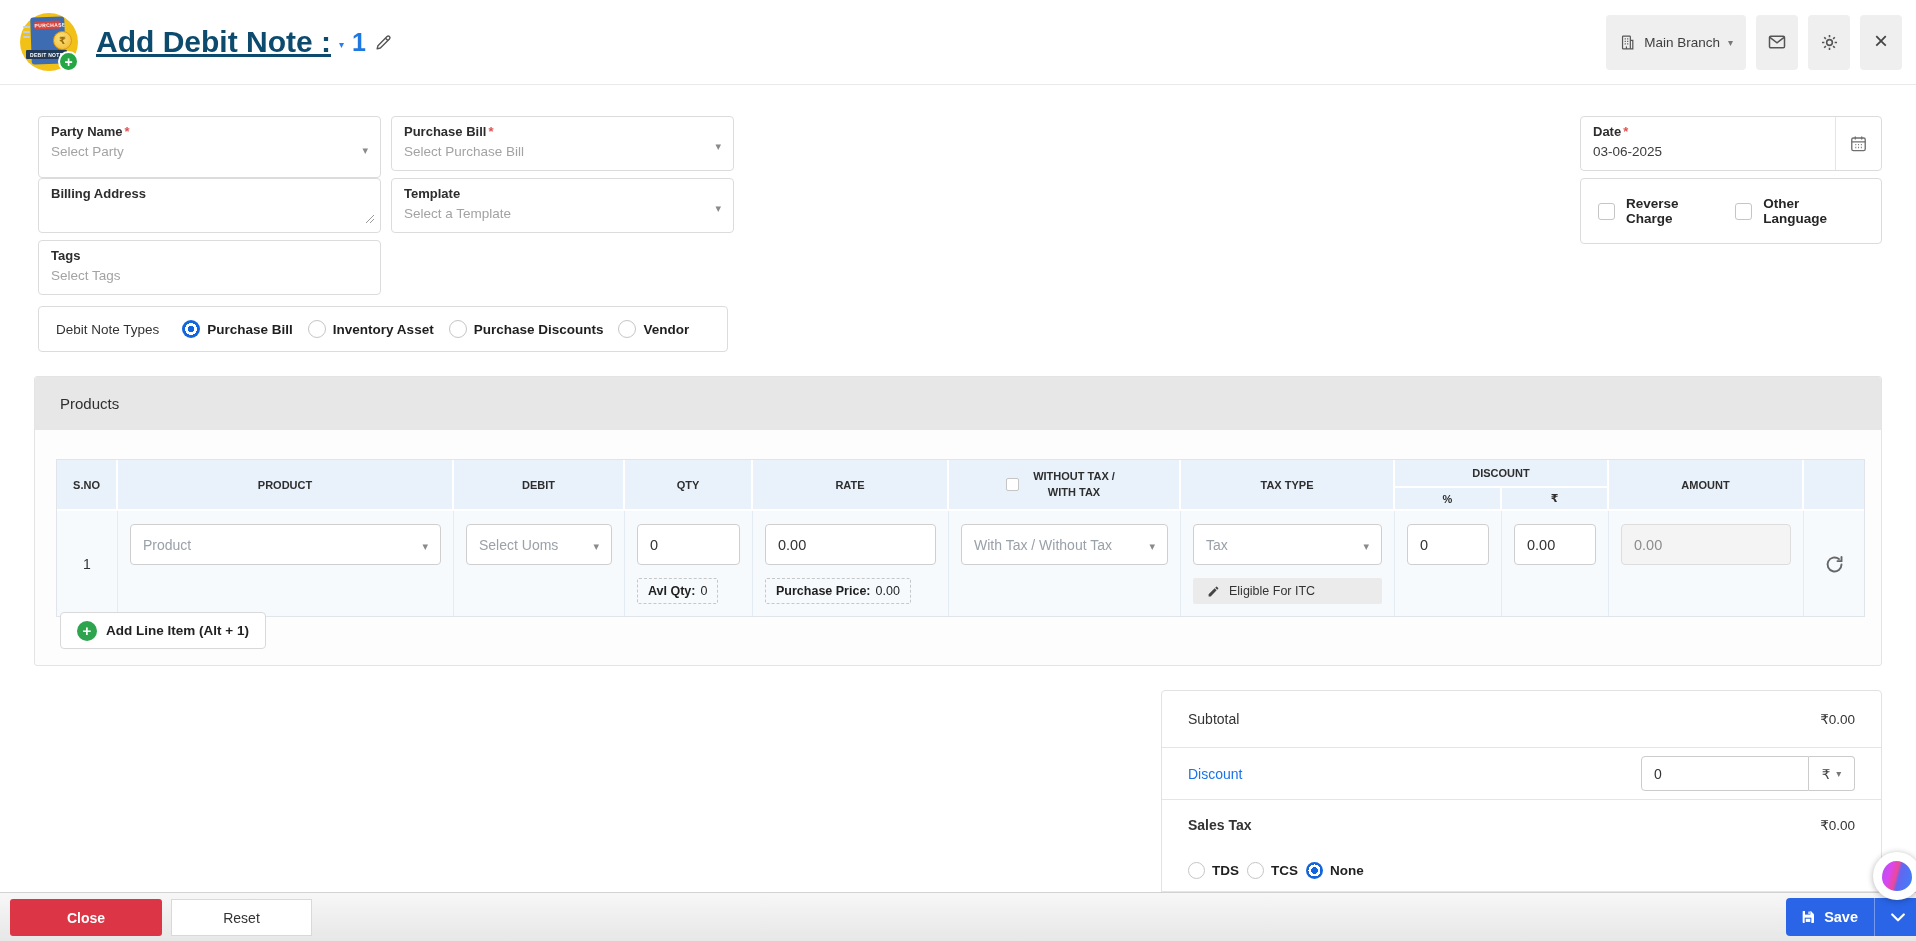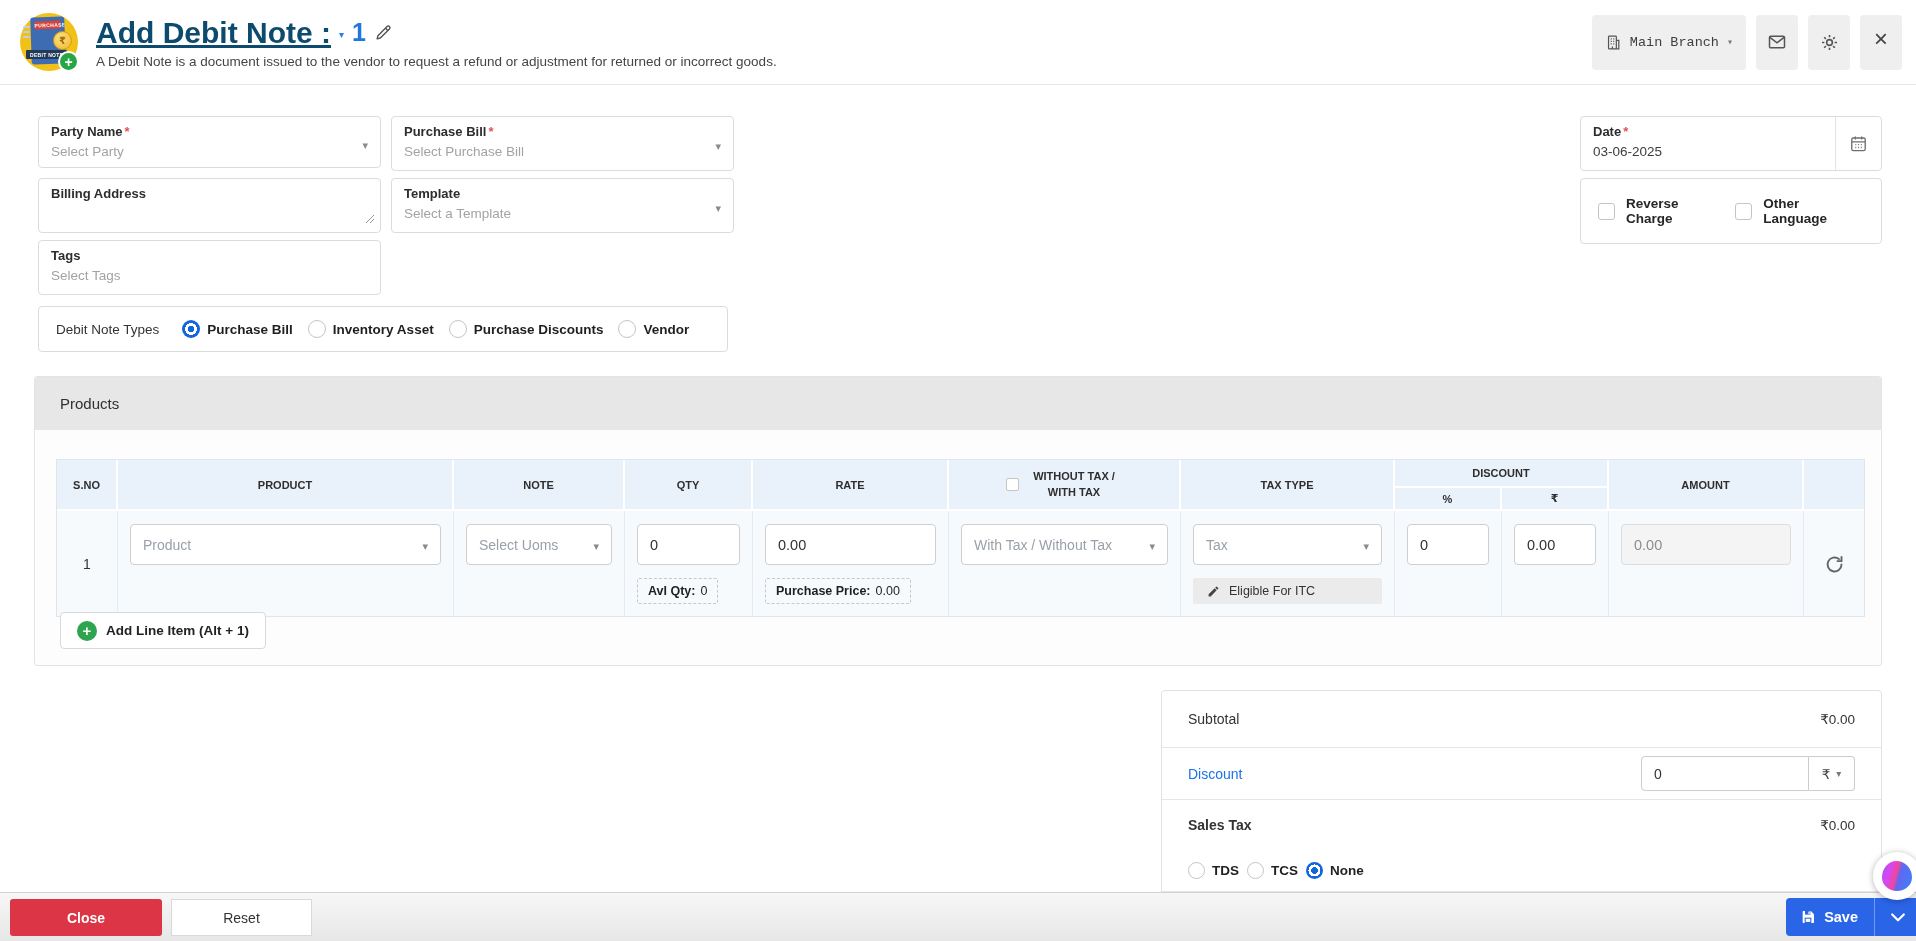--- a/index.html
+++ b/index.html
@@ -36,7 +36,7 @@
   .hdr-actions { margin-left:auto; display:flex; align-items:center; gap:10px; }
   .hbtn { background:#efefef; border:none; border-radius:4px; height:55px; display:flex;
           align-items:center; justify-content:center; color:#4c4c4c; cursor:pointer;
-          font-family:Liberation Mono, monospace; }
+          font-family:Liberation Sans, sans-serif; }
   .hbtn.branch { padding:0 13px; gap:8px; font-size:13.5px; font-weight:500; color:#3f3f3f; }
   .hbtn.iconbtn { width:42px; }
   .mini-caret { font-size:10px; color:#777; }

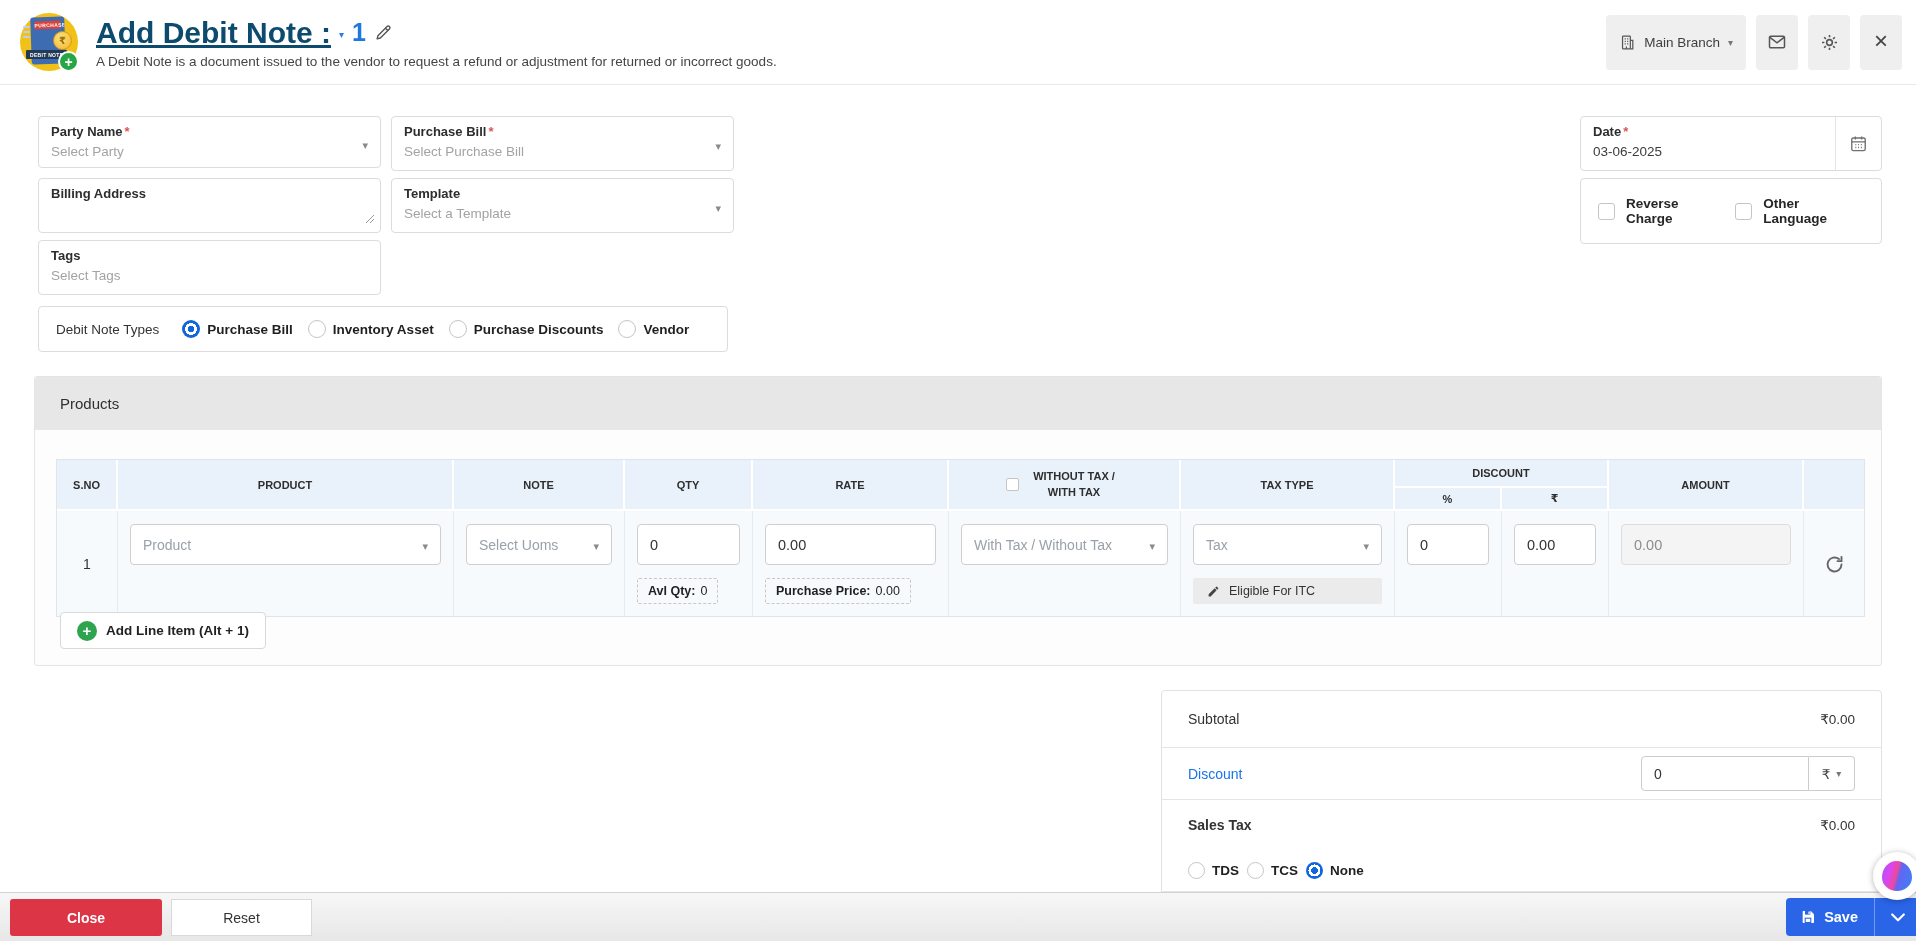--- a/index.html
+++ b/index.html
@@ -183,7 +183,6 @@
             </svg>
         </span>
       </div>
-      <div class="subtitle">A Debit Note is a document issued to the vendor to request a refund or adjustment for returned or incorrect goods.</div>
     </div>
     <div class="hdr-actions">
       <button class="hbtn branch">

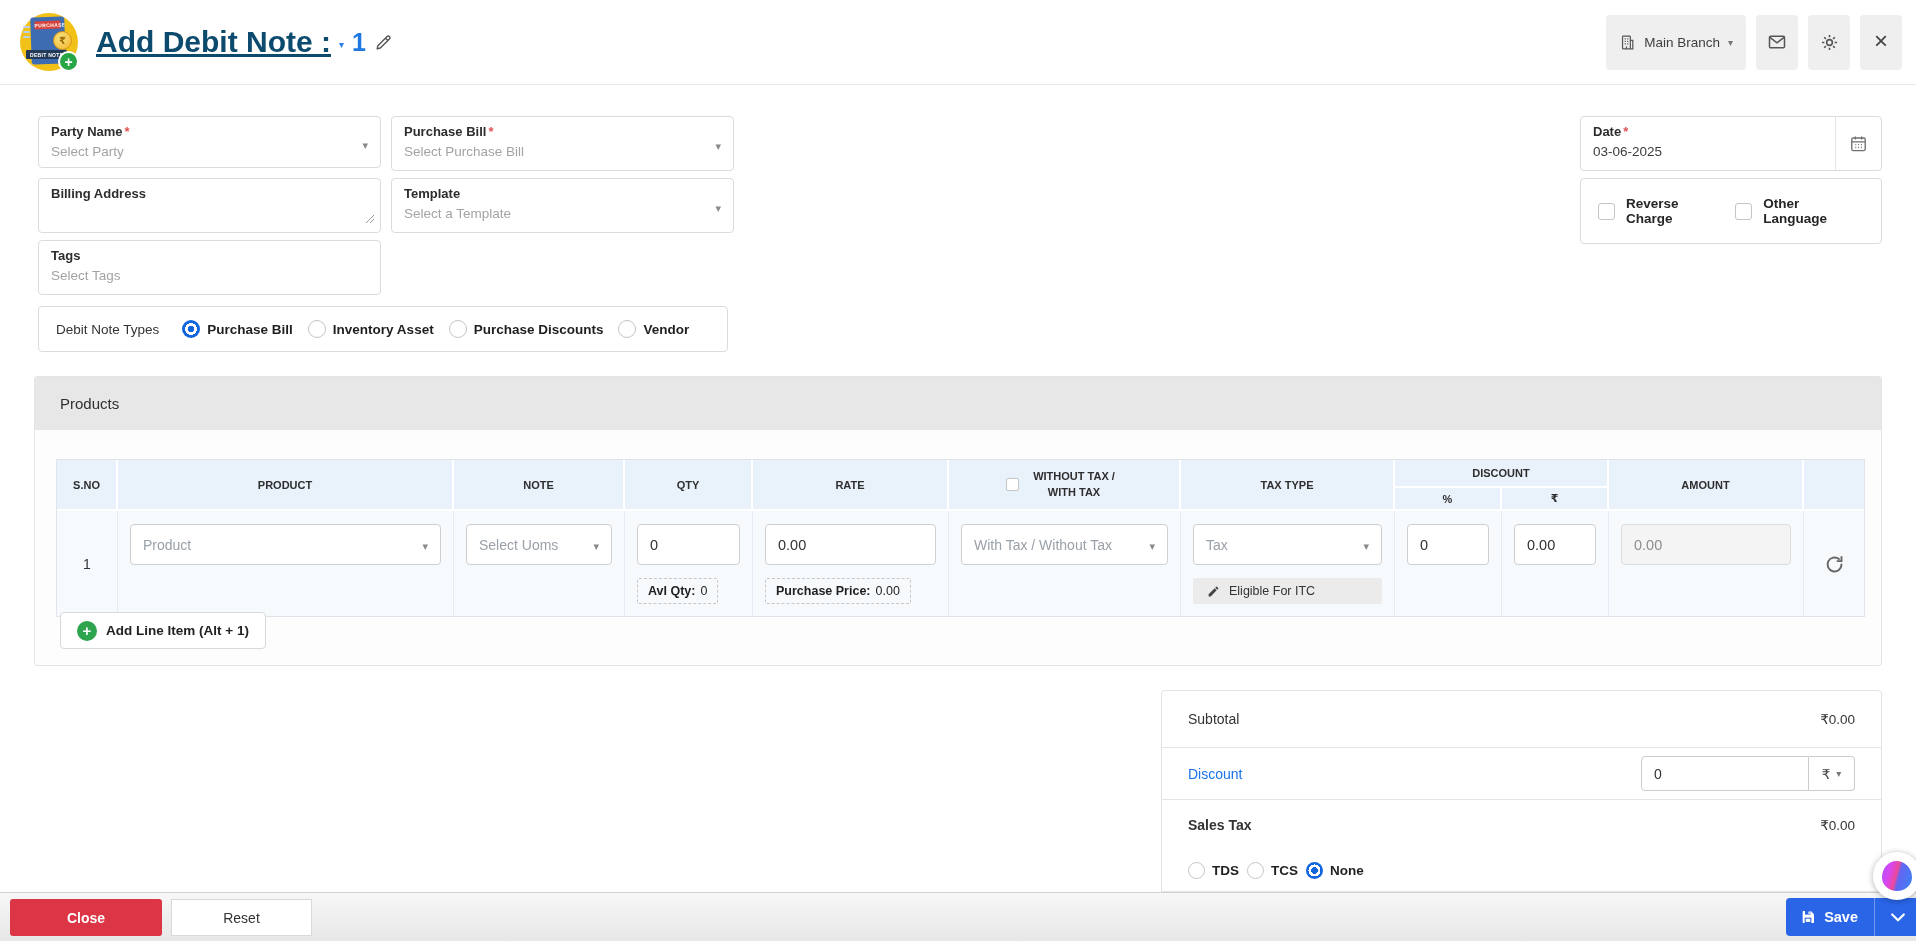--- a/index.html
+++ b/index.html
@@ -49,7 +49,7 @@
   .ph { font-size:13.5px; color:#a3a3a3; margin-top:3px; white-space:nowrap; overflow:hidden; }
   .val { font-size:13.5px; color:#3c3c3c; margin-top:3px; }
   .sel-caret { position:absolute; right:12px; top:55%; transform:translateY(-50%); color:#8a8a8a; font-size:11px; }
-  #card-party   { left:38px;  top:116px; width:343px; height:52px; }
+  #card-party   { left:38px;  top:116px; width:343px; height:62px; }
   #card-bill    { left:391px; top:116px; width:343px; height:55px; }
   #card-date    { left:1580px; top:116px; width:302px; height:55px; padding-right:58px; }
   .date-side { position:absolute; right:0; top:0; width:46px; height:100%; border-left:1px solid #e4e4e4;

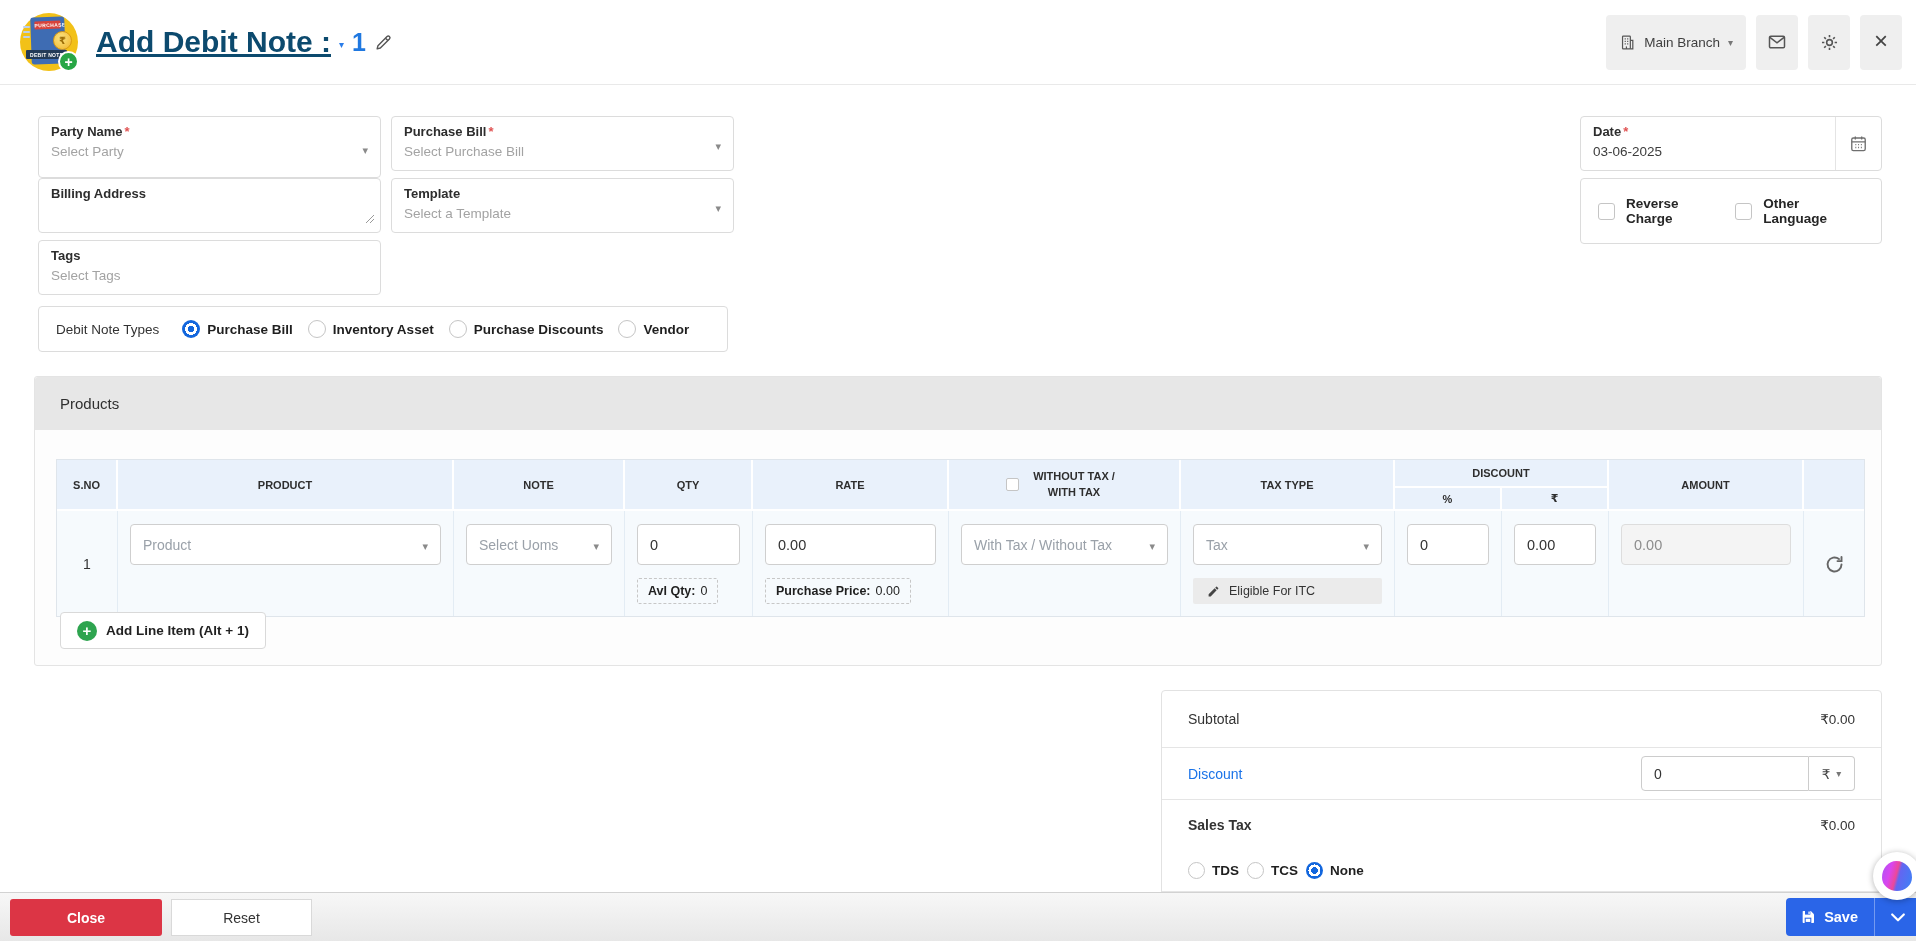--- a/index.html
+++ b/index.html
@@ -303,7 +303,7 @@
       <div class="thead">
         <div class="th">S.NO</div>
         <div class="th">PRODUCT</div>
-        <div class="th">NOTE</div>
+        <div class="th">DEBIT</div>
         <div class="th">QTY</div>
         <div class="th">RATE</div>
         <div class="th th-taxmode">

